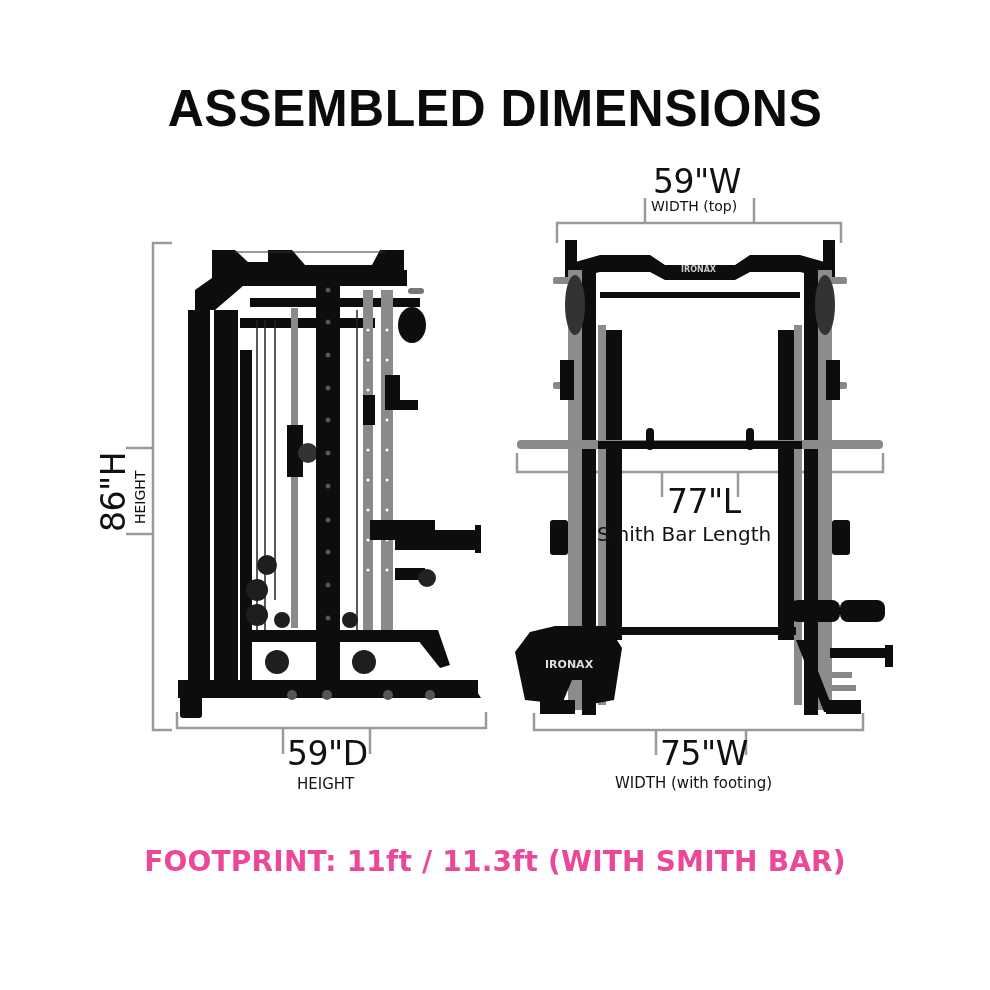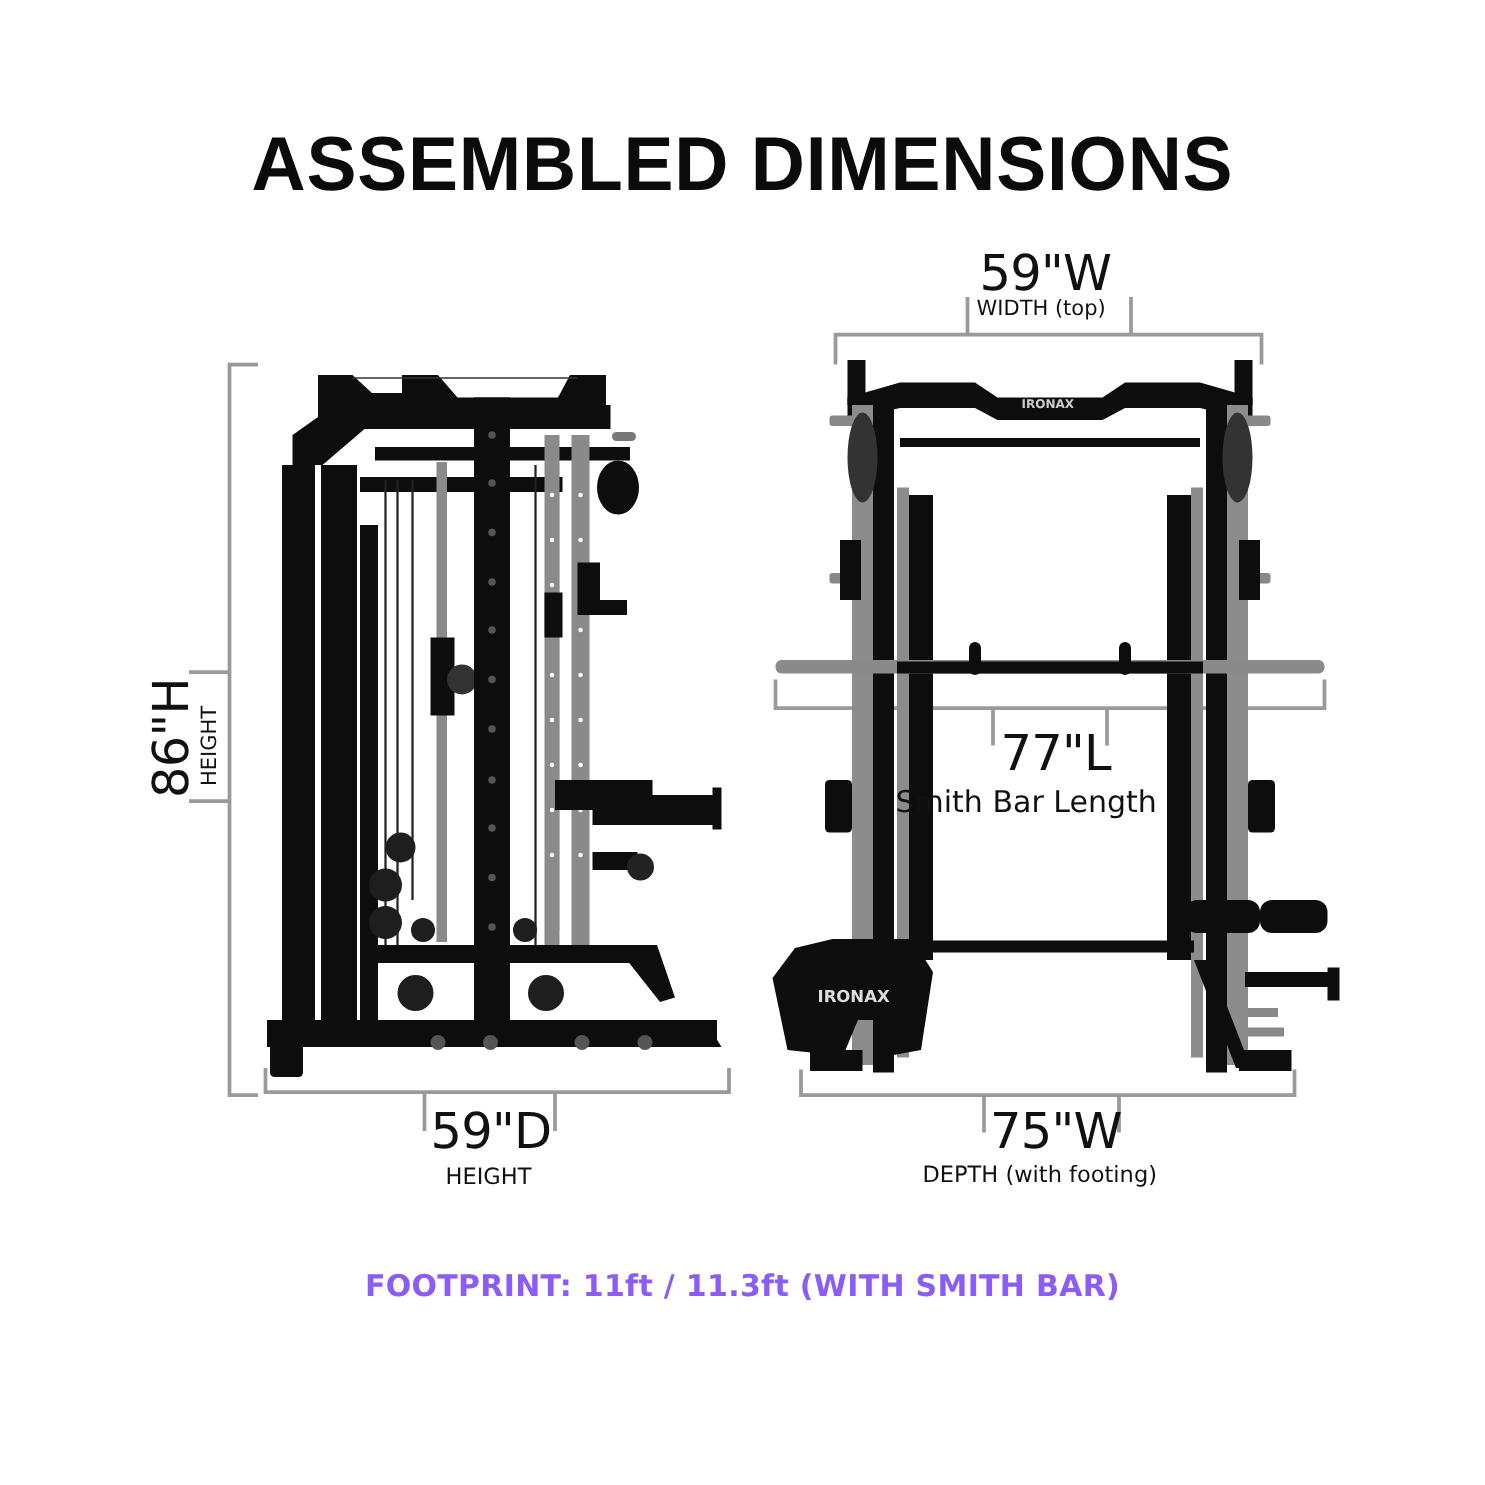--- a/index.html
+++ b/index.html
@@ -218,7 +218,7 @@
 <div class="abs small" style="left:597px; top:522px; font-size:20px;">Smith Bar Length</div>
 
 <div class="abs big" style="left:660px; top:734px;">75"W</div>
-<div class="abs small" style="left:615px; top:774px;">DEPTH (with footing)</div>
+<div class="abs small" style="left:615px; top:774px;">WIDTH (with footing)</div>
 
 <div class="abs footprint">FOOTPRINT: 11ft / 11.3ft (WITH SMITH BAR)</div>
 

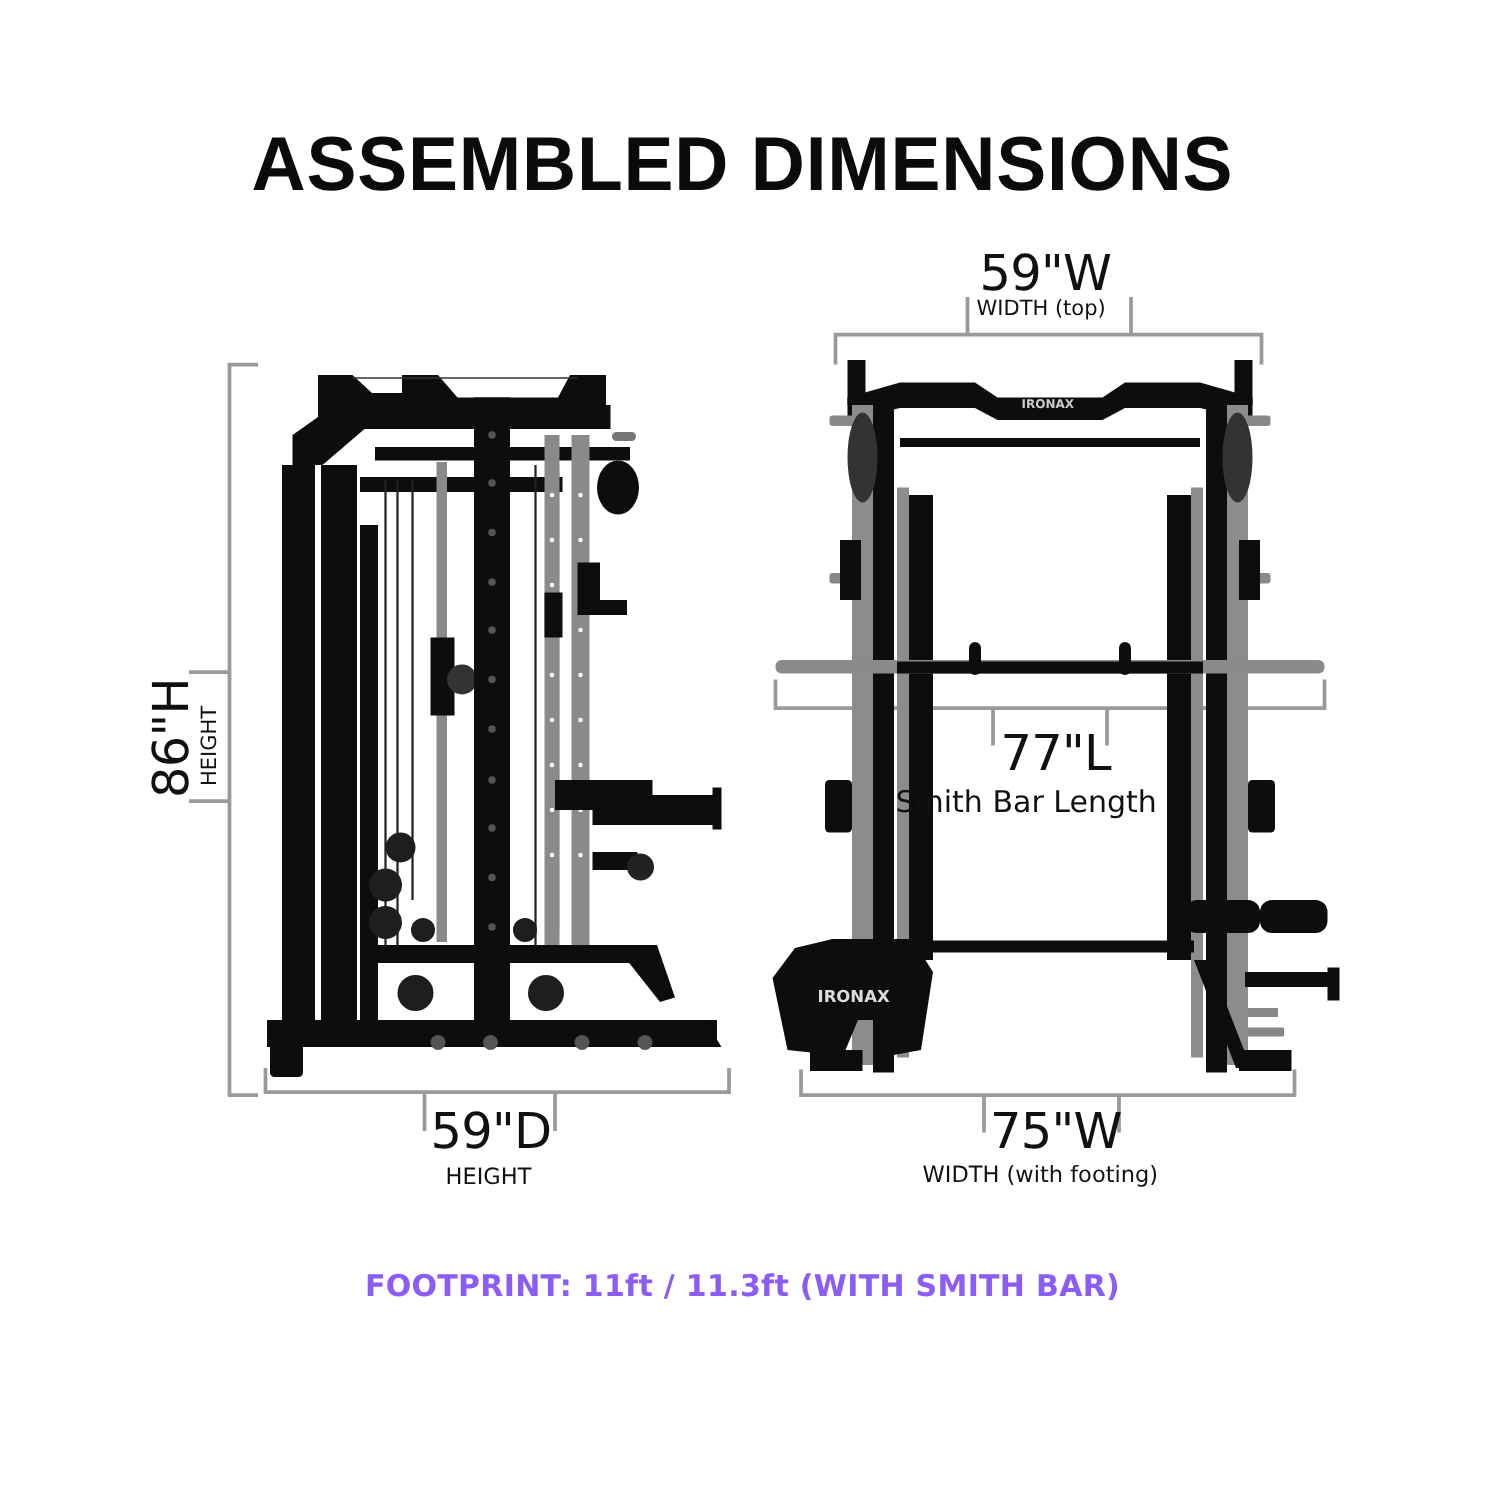--- a/index.html
+++ b/index.html
@@ -12,7 +12,7 @@
   .big { font-family:"DejaVu Sans", sans-serif; font-size:33px; color:#111; white-space:nowrap; letter-spacing:-0.5px; }
   .small { font-family:"DejaVu Sans", sans-serif; font-size:15px; color:#111; white-space:nowrap; }
   .footprint { left:0; top:845px; width:990px; text-align:center;
-               font-family:"DejaVu Sans", sans-serif; font-weight:bold; font-size:20px; color:#8b5cf6;
+               font-family:"DejaVu Sans", sans-serif; font-weight:bold; font-size:28px; color:#ec4899;
                letter-spacing:0.2px; }
   .rot { transform-origin:0 0; transform:rotate(-90deg); }
   svg.drawing { position:absolute; left:0; top:0; }

